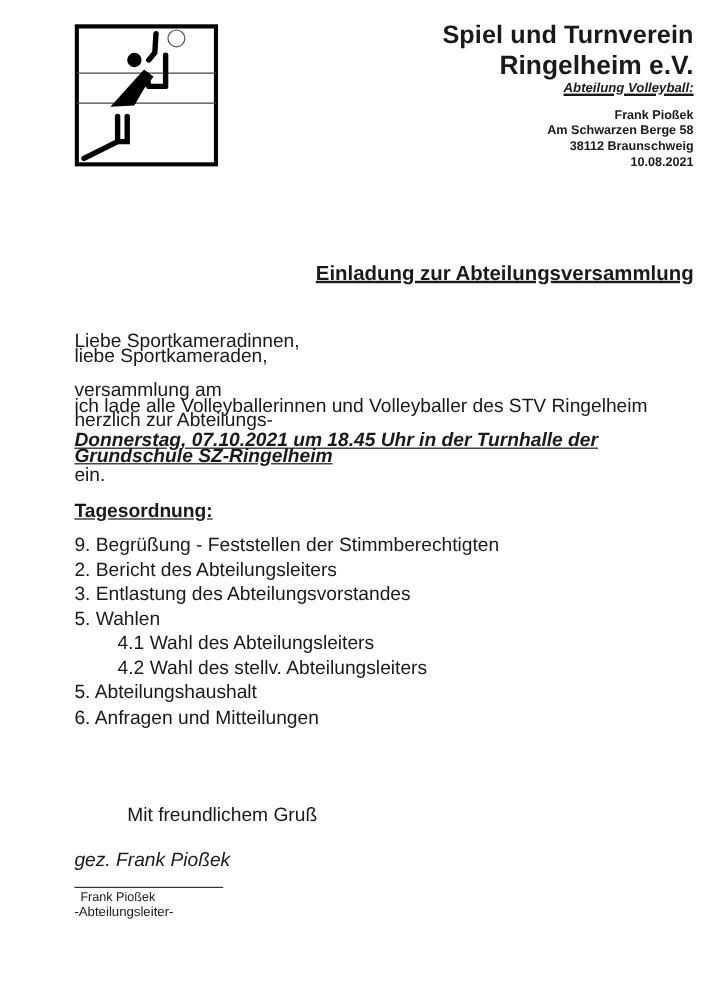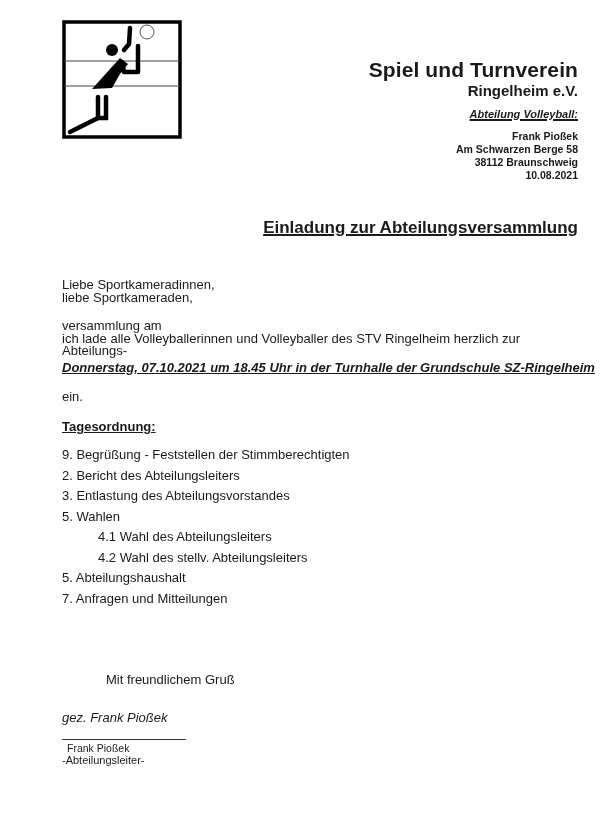--- a/index.html
+++ b/index.html
@@ -7,7 +7,7 @@
          font-family: "Liberation Sans", sans-serif; color: #1a1a1a; }
   .abs { position: absolute; }
   #logo { left: 62px; top: 20px; width: 120px; height: 119px; }
-  .hdr { right: 22px; text-align: right; font-weight: bold; margin-top: 40px; }
+  .hdr { right: 22px; text-align: right; font-weight: bold; }
   #org1 { top: 18px; font-size: 21px; letter-spacing: 0.1px; }
   #org2 { top: 42px; font-size: 15px; }
   #dept { top: 68px; font-size: 11px; font-style: italic; text-decoration: underline; text-decoration-thickness: 1.5px; }

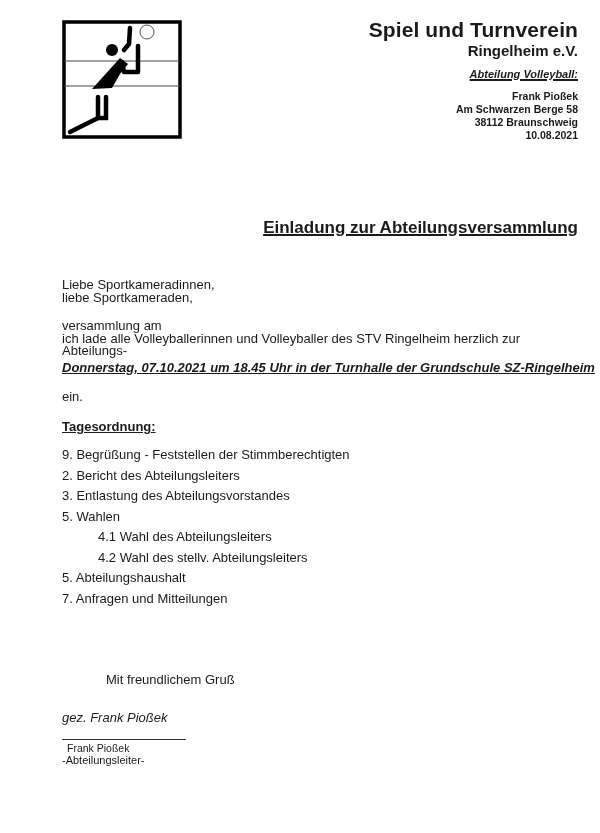--- a/index.html
+++ b/index.html
@@ -9,7 +9,7 @@
   #logo { left: 62px; top: 20px; width: 120px; height: 119px; }
   .hdr { right: 22px; text-align: right; font-weight: bold; }
   #org1 { top: 18px; font-size: 21px; letter-spacing: 0.1px; }
-  #org2 { top: 42px; font-size: 15px; }
+  #org2 { top: 42px; font-size: 22px; }
   #dept { top: 68px; font-size: 11px; font-style: italic; text-decoration: underline; text-decoration-thickness: 1.5px; }
   .addr { font-size: 10.5px; line-height: 13px; }
   #addr-block { top: 90px; }

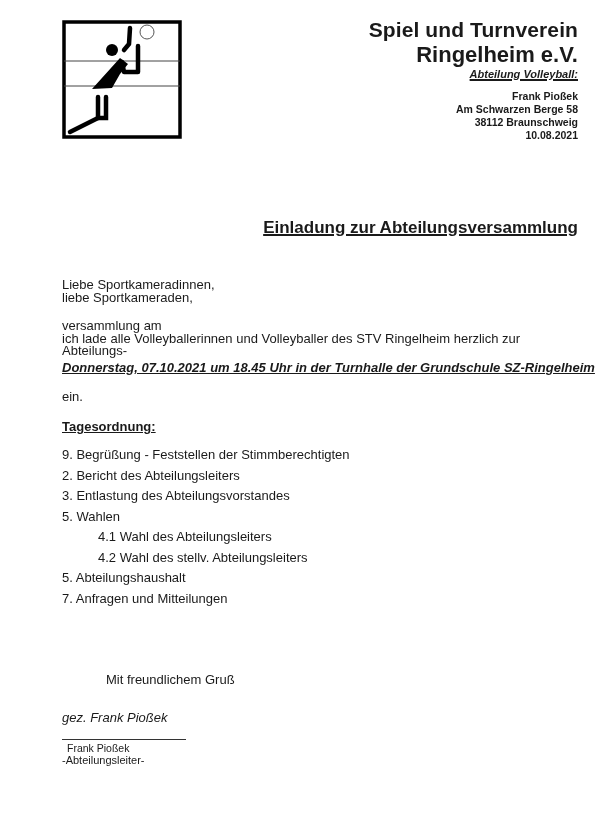--- a/index.html
+++ b/index.html
@@ -15,7 +15,7 @@
   #addr-block { top: 90px; }
   #title { right: 22px; top: 218px; font-size: 17px; font-weight: bold; 
            text-decoration: underline; text-decoration-thickness: 2px; }
-  .txt { left: 62px; font-size: 13px; line-height: 12.5px; }
+  .txt { left: 62px; font-size: 16px; line-height: 12.5px; }
   #greet { top: 279px; }
   #intro { top: 320px; width: 520px; }
   #when { top: 362px; font-weight: bold; font-style: italic; text-decoration: underline; }

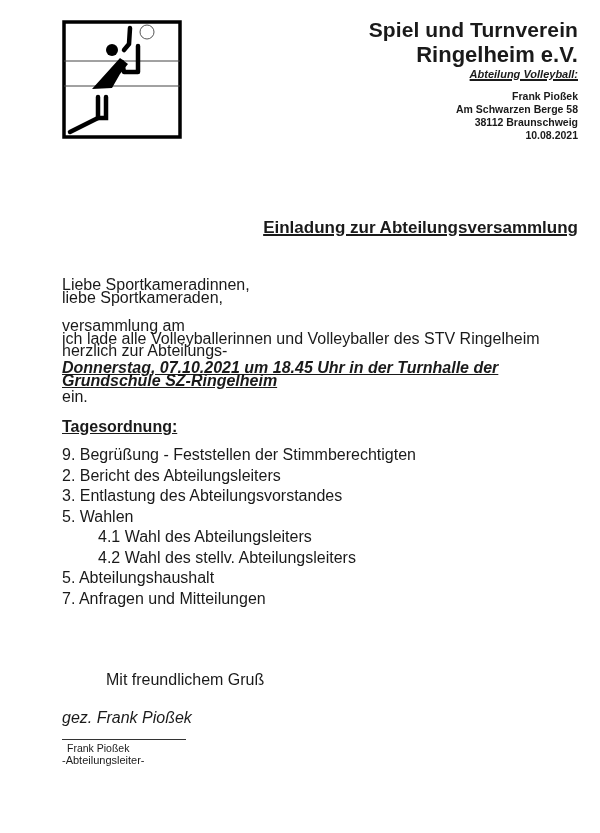--- a/index.html
+++ b/index.html
@@ -80,7 +80,7 @@
     <div class="ag-item ag-sub">4.1 Wahl des Abteilungsleiters</div>
     <div class="ag-item ag-sub">4.2 Wahl des stellv. Abteilungsleiters</div>
     <div class="ag-item">5. Abteilungshaushalt</div>
-    <div class="ag-item">7. Anfragen und Mitteilungen</div>
+    <div class="ag-item">6. Anfragen und Mitteilungen</div>
   </div>
 
 <div id="closing" class="abs txt">Mit freundlichem Gruß</div>

